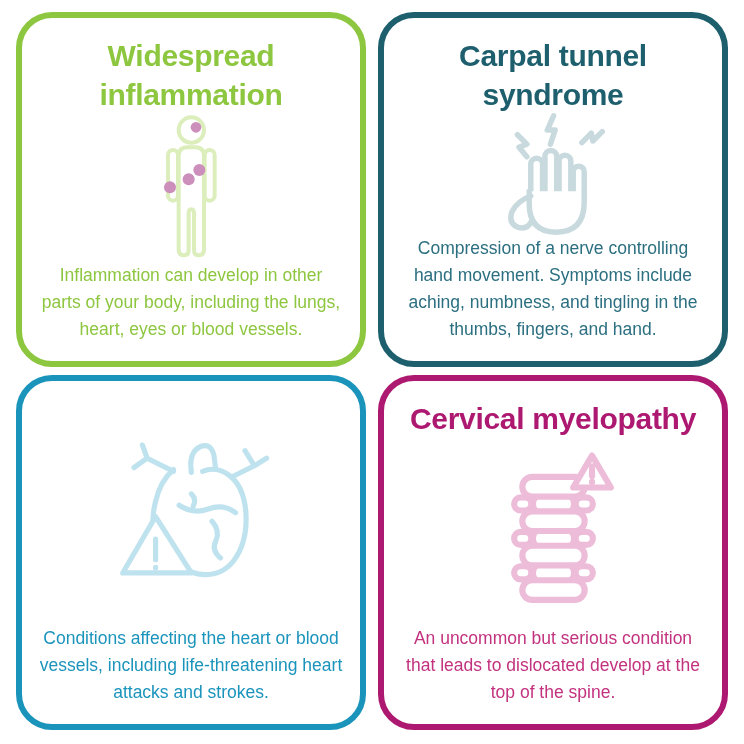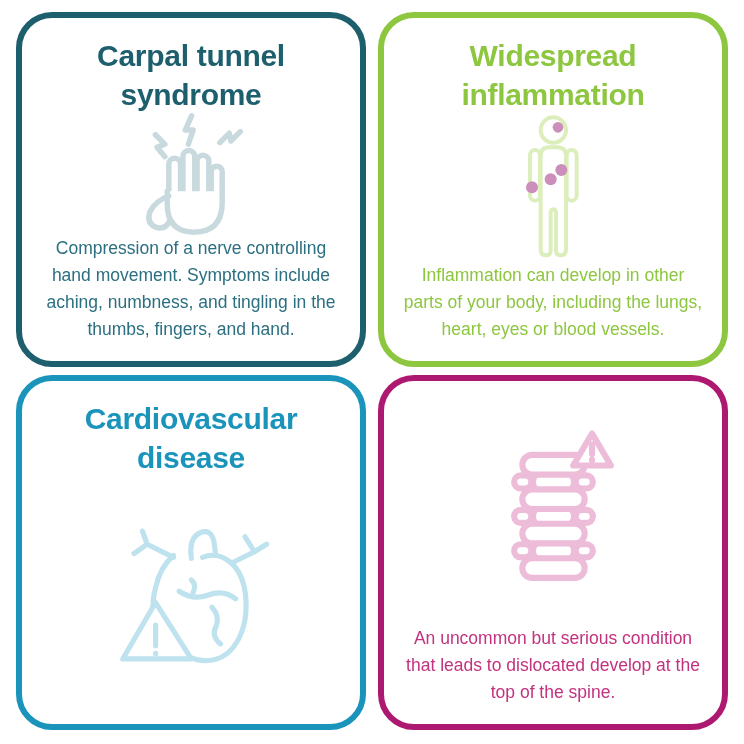--- a/index.html
+++ b/index.html
@@ -72,6 +72,27 @@
 
 <div class="grid">
 
+  <section class="card card-1" style="--accent: #8DC63F; --text-color: #8DC63F; --icon-color: #DCEEBB; --dot-color: #CC8FBC;">
+    <h2 class="title">Widespread inflammation</h2>
+    <div class="icon">
+      <svg viewBox="0 0 160 228" aria-hidden="true">
+        <g>
+          <circle class="stf" cx="80" cy="27" r="19"></circle>
+          <rect class="stf" x="45" y="57" width="15" height="76" rx="7.5"></rect>
+          <rect class="stf" x="100" y="57" width="15" height="76" rx="7.5"></rect>
+          <path class="stf" d="M61,66 Q61,53 74,53 L86,53 Q99,53 99,66 L99,206 Q99,215 91,215 Q84,215 84,207 L84,152 Q84,146 80,146 Q76,146 76,152 L76,207 Q76,215 69,215 Q61,215 61,206 Z"></path>
+        </g>
+        <g>
+          <circle class="dot" cx="87" cy="23" r="8"></circle>
+          <circle class="dot" cx="92" cy="87" r="9"></circle>
+          <circle class="dot" cx="76" cy="101" r="9"></circle>
+          <circle class="dot" cx="48" cy="113" r="9"></circle>
+        </g>
+      </svg>
+    </div>
+    <p class="desc">Inflammation can develop in other parts of your body, including the lungs, heart, eyes or blood vessels.</p>
+  </section>
+
   <section class="card card-0" style="--accent: #1E5F6E; --text-color: #2B6F80; --icon-color: #C9DADF;">
     <h2 class="title">Carpal tunnel syndrome</h2>
     <div class="icon">
@@ -92,27 +113,6 @@
       </svg>
     </div>
     <p class="desc">Compression of a nerve controlling hand movement. Symptoms include aching, numbness, and tingling in the thumbs, fingers, and hand.</p>
-  </section>
-
-  <section class="card card-1" style="--accent: #8DC63F; --text-color: #8DC63F; --icon-color: #DCEEBB; --dot-color: #CC8FBC;">
-    <h2 class="title">Widespread inflammation</h2>
-    <div class="icon">
-      <svg viewBox="0 0 160 228" aria-hidden="true">
-        <g>
-          <circle class="stf" cx="80" cy="27" r="19"></circle>
-          <rect class="stf" x="45" y="57" width="15" height="76" rx="7.5"></rect>
-          <rect class="stf" x="100" y="57" width="15" height="76" rx="7.5"></rect>
-          <path class="stf" d="M61,66 Q61,53 74,53 L86,53 Q99,53 99,66 L99,206 Q99,215 91,215 Q84,215 84,207 L84,152 Q84,146 80,146 Q76,146 76,152 L76,207 Q76,215 69,215 Q61,215 61,206 Z"></path>
-        </g>
-        <g>
-          <circle class="dot" cx="87" cy="23" r="8"></circle>
-          <circle class="dot" cx="92" cy="87" r="9"></circle>
-          <circle class="dot" cx="76" cy="101" r="9"></circle>
-          <circle class="dot" cx="48" cy="113" r="9"></circle>
-        </g>
-      </svg>
-    </div>
-    <p class="desc">Inflammation can develop in other parts of your body, including the lungs, heart, eyes or blood vessels.</p>
   </section>
 
   <section class="card card-2" style="--accent: #1B94BC; --text-color: #1B94BC; --icon-color: #BFE2EF;">

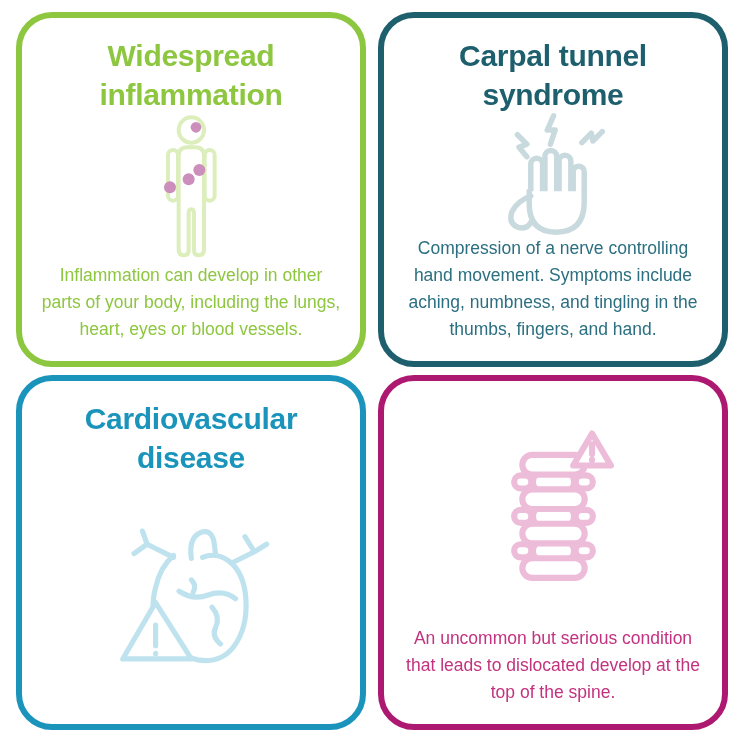--- a/index.html
+++ b/index.html
@@ -116,7 +116,6 @@
   </section>
 
   <section class="card card-2" style="--accent: #1B94BC; --text-color: #1B94BC; --icon-color: #BFE2EF;">
-    <h2 class="title">Cardiovascular disease</h2>
     <div class="icon">
       <svg viewBox="0 0 190 168" aria-hidden="true">
         <g>

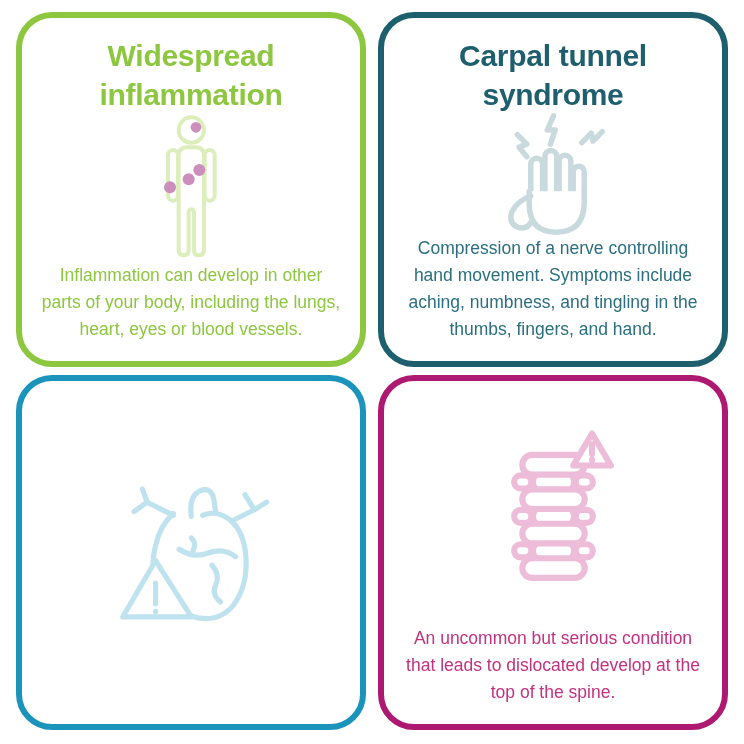--- a/index.html
+++ b/index.html
@@ -137,6 +137,7 @@
   </section>
 
   <section class="card card-3" style="--accent: #AD1970; --text-color: #C3327F; --icon-color: #EDBCD9;">
+    <h2 class="title">Cervical myelopathy</h2>
     <div class="icon">
       <svg viewBox="0 0 150 200" aria-hidden="true">
         <g>

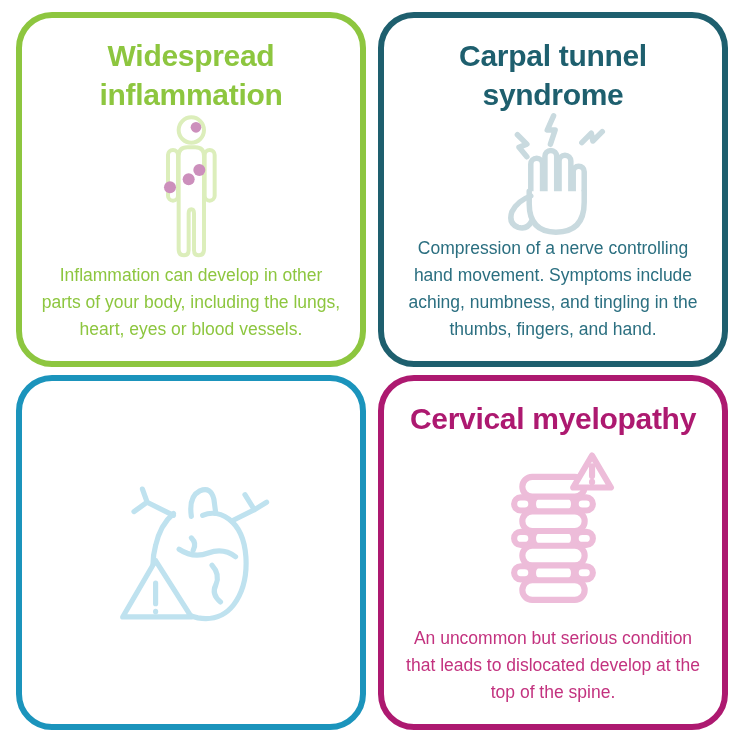--- a/index.html
+++ b/index.html
@@ -134,6 +134,7 @@
         </g>
       </svg>
     </div>
+    <p class="desc">Conditions affecting the heart or blood vessels, including life-threatening heart attacks and strokes.</p>
   </section>
 
   <section class="card card-3" style="--accent: #AD1970; --text-color: #C3327F; --icon-color: #EDBCD9;">

